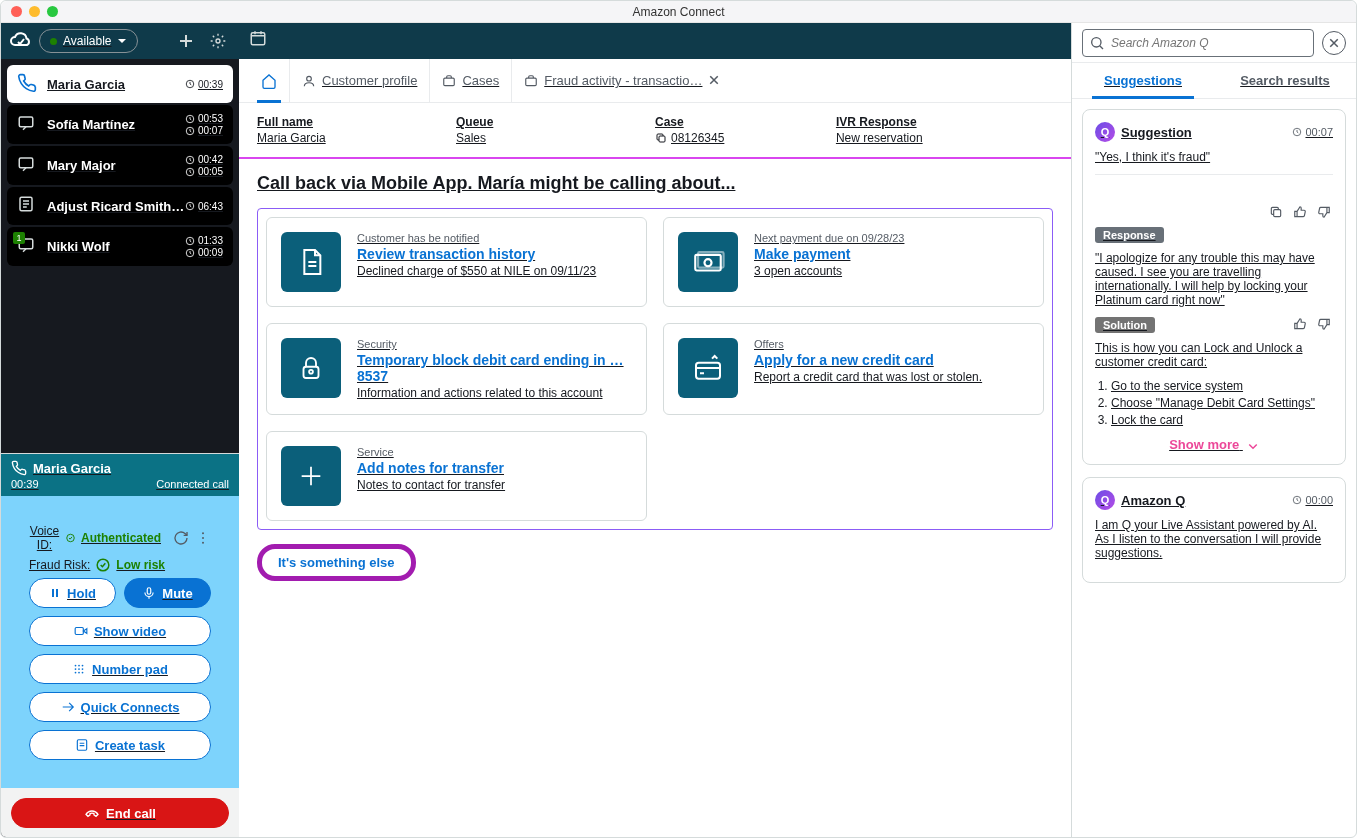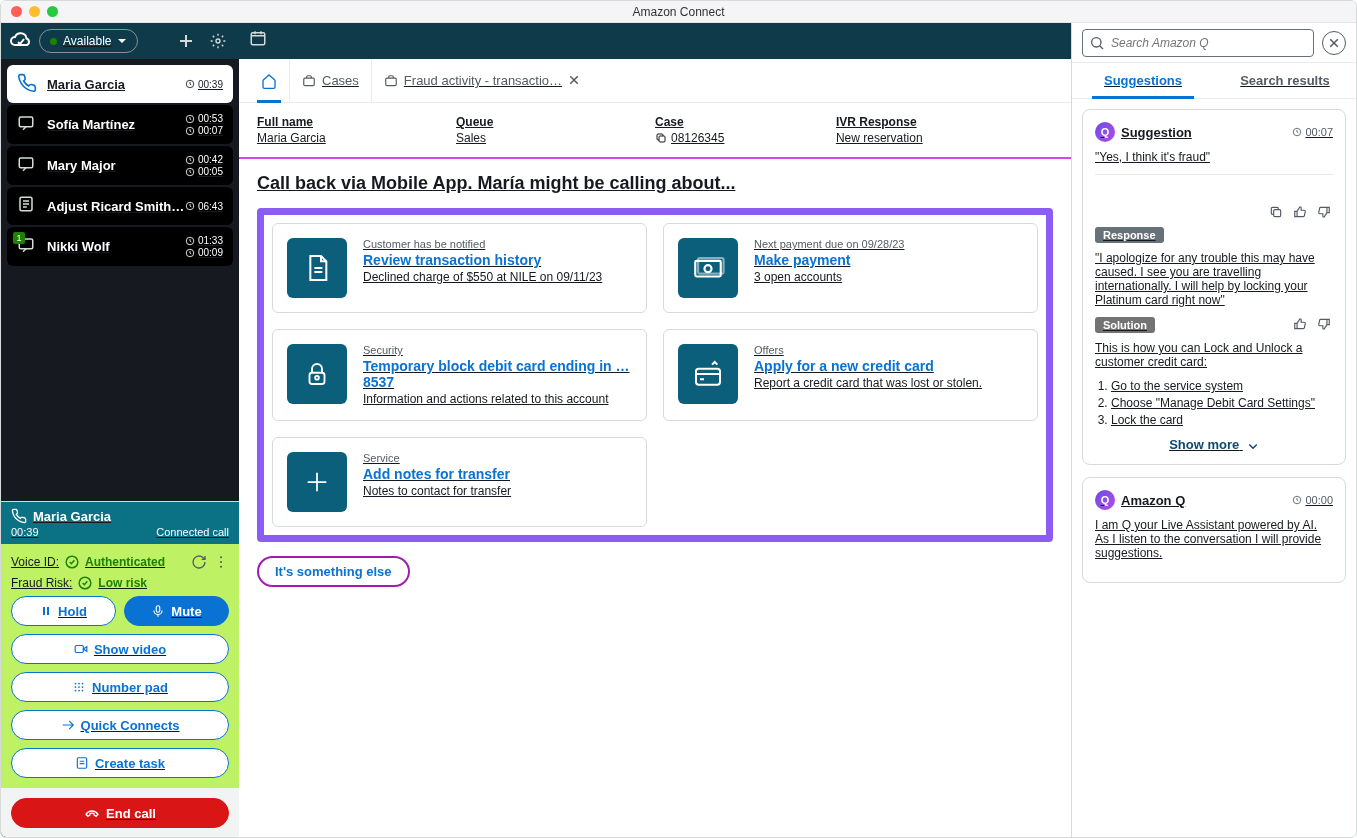--- a/index.html
+++ b/index.html
@@ -373,6 +373,13 @@
       </div>
       <div class="tab">
         <svg width="14" height="14" viewBox="0 0 24 24" fill="none" stroke="currentColor" stroke-width="2">
+            <circle cx="12" cy="8" r="4"></circle>
+            <path d="M4 21c0-4 4-6 8-6s8 2 8 6"></path>
+          </svg>
+        <span>Customer profile</span>
+      </div>
+      <div class="tab">
+        <svg width="14" height="14" viewBox="0 0 24 24" fill="none" stroke="currentColor" stroke-width="2">
             <rect x="3" y="7" width="18" height="13" rx="2"></rect>
             <path d="M8 7V5a2 2 0 012-2h4a2 2 0 012 2v2"></path>
           </svg>

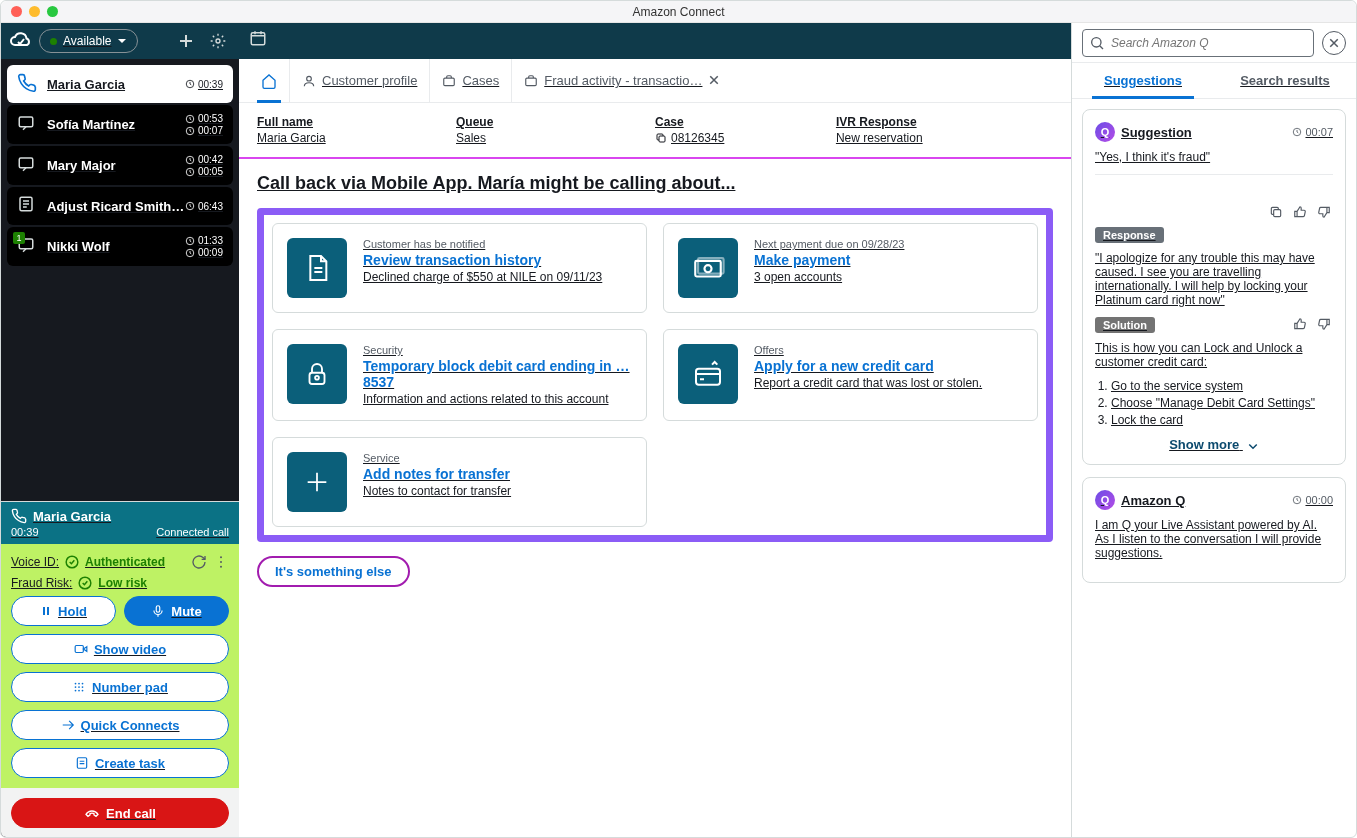--- a/index.html
+++ b/index.html
@@ -59,7 +59,7 @@
 .info-val { font-size: 12px; color: #16191f; display: flex; align-items: center; gap: 4px; }
 .main-body { padding: 14px 18px; overflow: auto; }
 .main-heading { font-size: 18px; font-weight: 700; margin-bottom: 14px; }
-.card-grid { display: grid; grid-template-columns: 1fr 1fr; gap: 16px; border: 7px solid #8b5cf6; padding: 8px; border-radius: 4px; }
+.card-grid { display: grid; grid-template-columns: 1fr 1fr; gap: 16px; border: 1px solid #8b5cf6; padding: 8px; border-radius: 4px; }
 .card { border: 1px solid #d5dbdb; border-radius: 6px; padding: 14px; display: flex; gap: 16px; cursor: pointer; }
 .card-icon { width: 60px; height: 60px; background: #0b5f7a; border-radius: 6px; display: flex; align-items: center; justify-content: center; color: #fff; flex-shrink: 0; }
 .card-body .eyebrow { font-size: 11px; color: #545b64; }

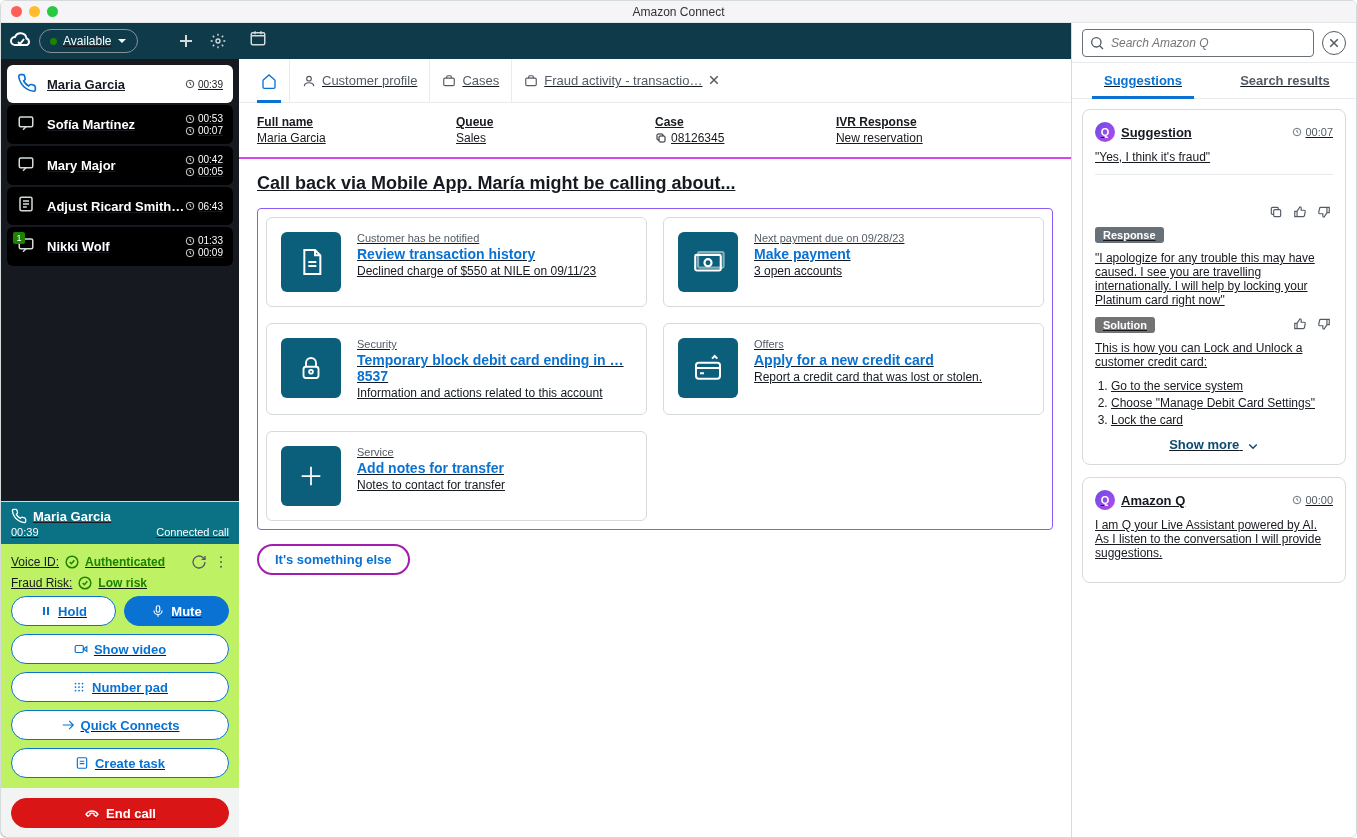--- a/index.html
+++ b/index.html
@@ -92,7 +92,7 @@
 .thumb { width: 16px; height: 16px; color: #545b64; cursor: pointer; margin-left: 8px; }
 .sugg-list { font-size: 12px; padding-left: 16px; }
 .sugg-list li { margin-bottom: 3px; }
-.show-more { text-align: center; color: #0c4a6e; font-size: 13px; font-weight: 600; margin-top: 10px; cursor: pointer; }
+.show-more { text-align: center; color: #ec4899; font-size: 13px; font-weight: 600; margin-top: 10px; cursor: pointer; }
 svg { display: block; }
 </style>
 </head>

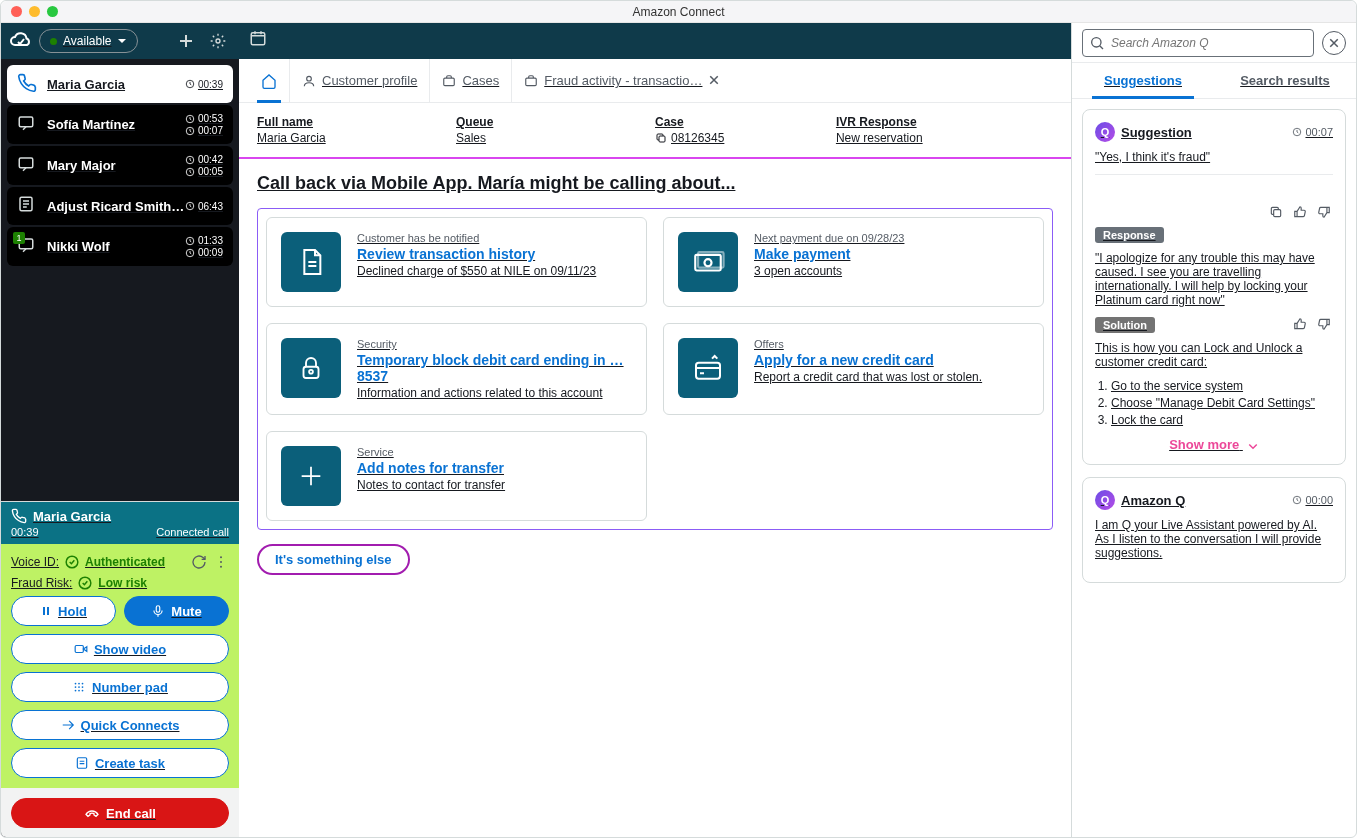--- a/index.html
+++ b/index.html
@@ -32,7 +32,7 @@
 .cp-head { background: #0b7285; color: #fff; padding: 6px 10px; }
 .cp-head-row1 { display: flex; align-items: center; gap: 6px; font-weight: 600; }
 .cp-head-row2 { display: flex; justify-content: space-between; font-size: 11px; margin-top: 2px; }
-.cp-body { padding: 10px; background: #bef264; text-align: center; }
+.cp-body { padding: 28px; background: #7dd3fc; text-align: center; }
 .cp-line { display: flex; align-items: center; gap: 6px; font-size: 12px; margin-bottom: 6px; }
 .auth { color: #1d8102; font-weight: 600; }
 .cp-line .spacer { flex: 1; }

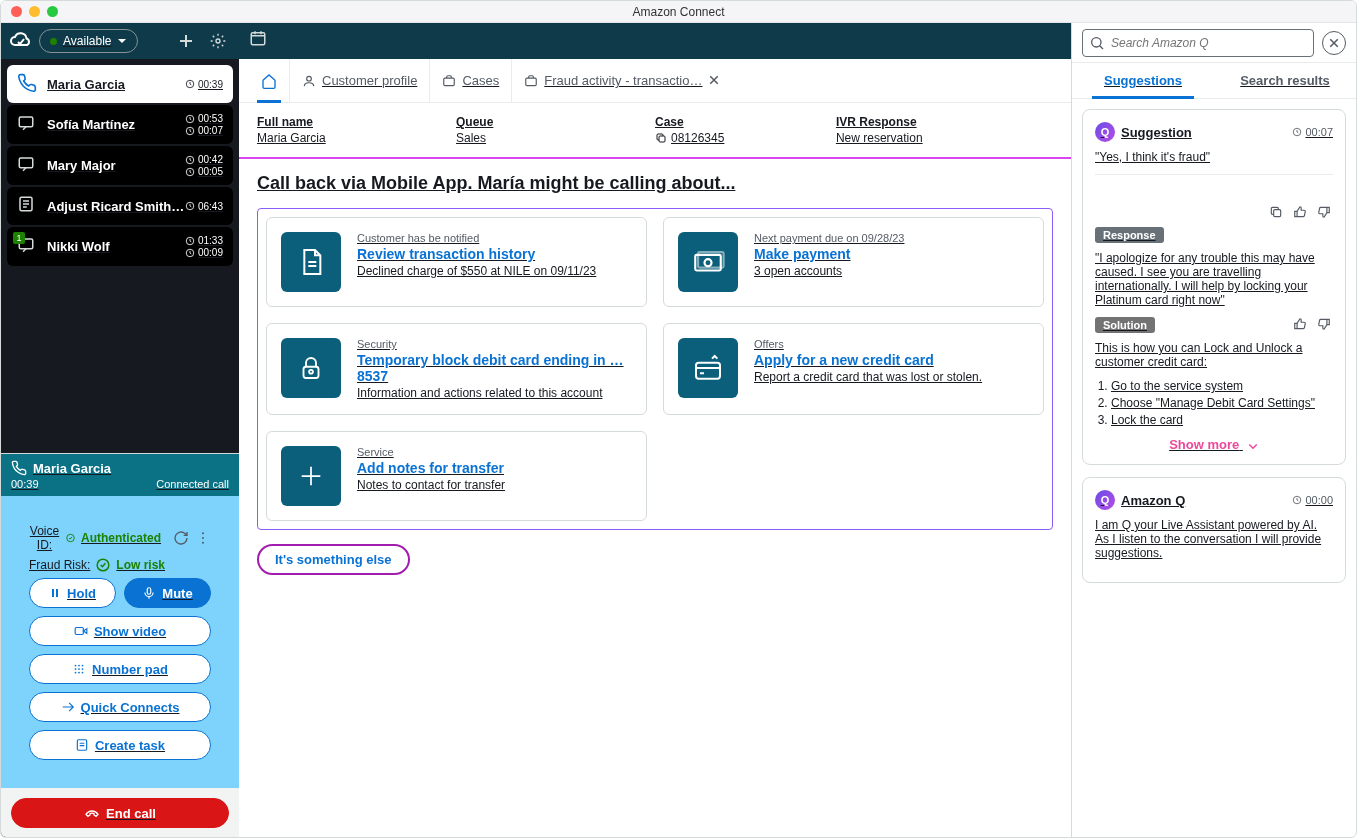--- a/index.html
+++ b/index.html
@@ -65,7 +65,7 @@
 .card-body .eyebrow { font-size: 11px; color: #545b64; }
 .card-body .title { font-size: 14px; font-weight: 700; color: #0972d3; margin: 2px 0; }
 .card-body .desc { font-size: 12px; color: #16191f; }
-.else-btn { margin-top: 14px; border: 2px solid #a21caf; color: #0972d3; background: #fff; border-radius: 18px; padding: 6px 16px; font-size: 13px; font-weight: 600; cursor: pointer; }
+.else-btn { margin-top: 14px; border: 5px solid #a21caf; color: #0972d3; background: #fff; border-radius: 18px; padding: 6px 16px; font-size: 13px; font-weight: 600; cursor: pointer; }
 
 .rightp { width: 284px; display: flex; flex-direction: column; }
 .rightp-top { height: 40px; display: flex; align-items: center; padding: 8px 10px; gap: 8px; border-bottom: 1px solid #e9ebed; }

